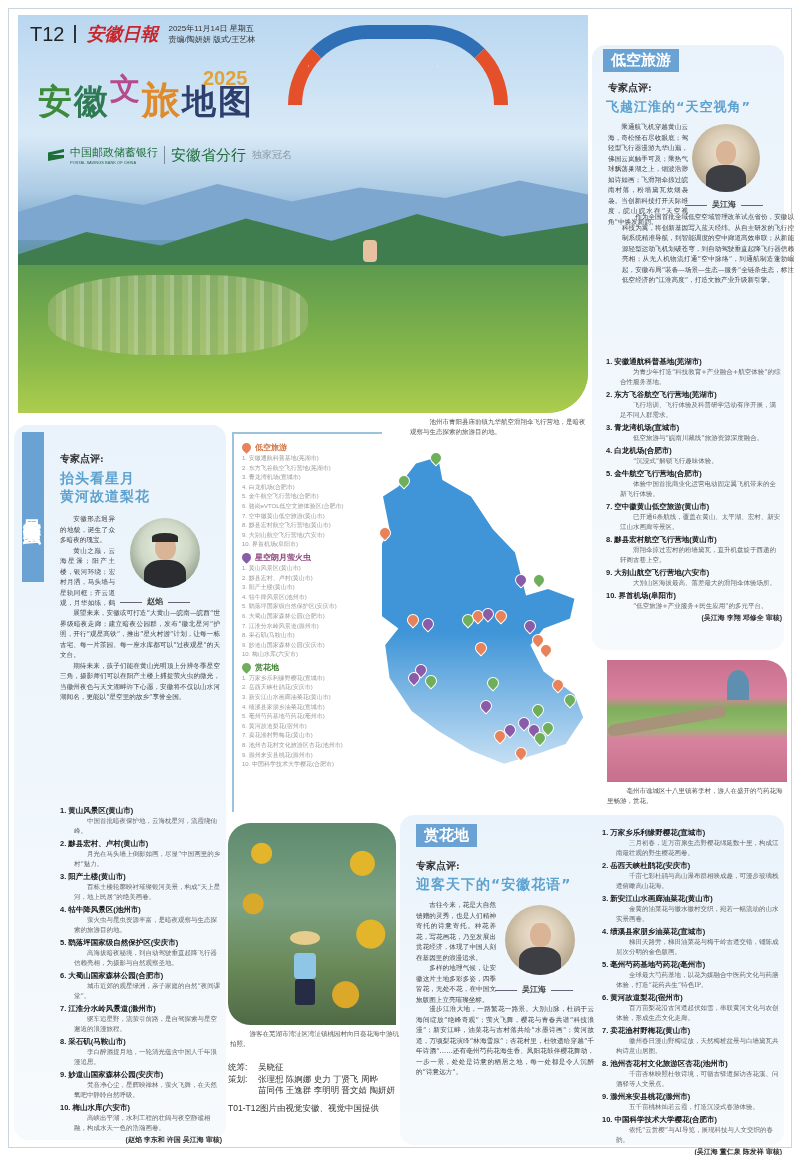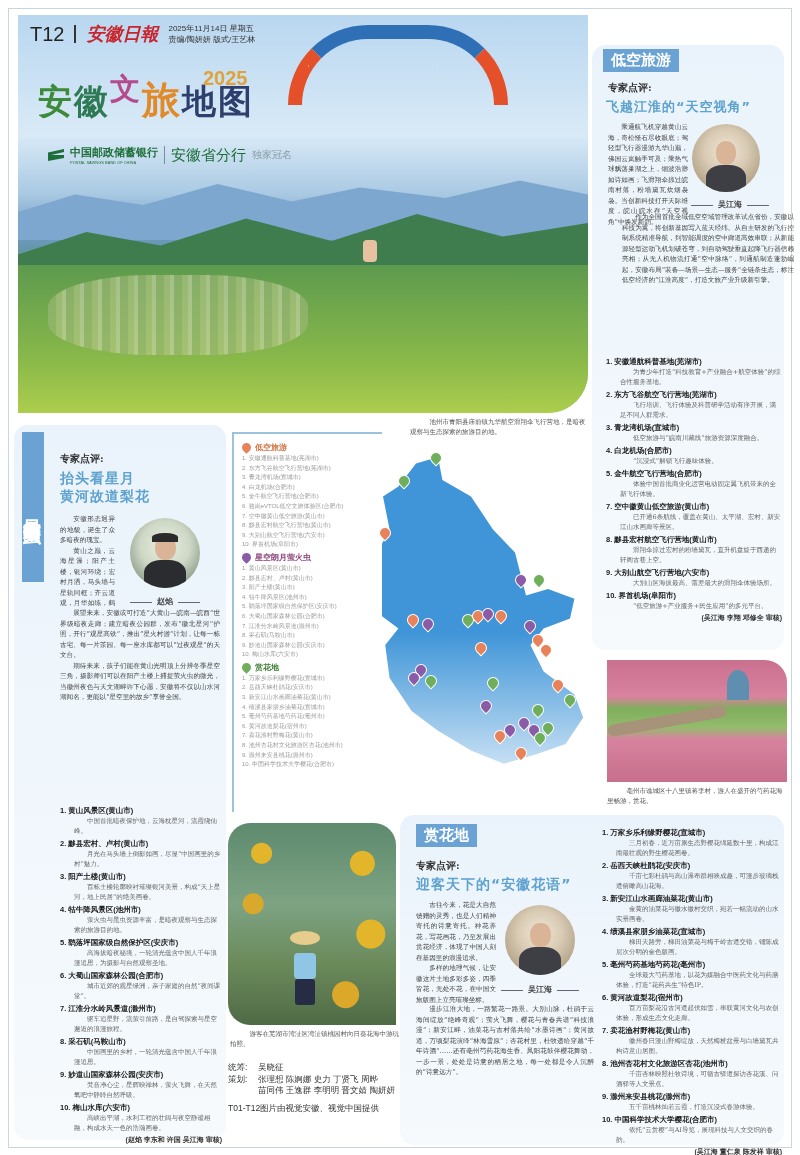--- a/index.html
+++ b/index.html
@@ -24,7 +24,7 @@
 .logo .l1 span{display:inline-block}
 .logo .yr{position:absolute;left:165px;top:-8px;font-family:"Liberation Sans",sans-serif;font-weight:bold;font-size:20px;color:#e0a23b}
 .sponsor{position:absolute;left:48px;top:145px;z-index:3;display:flex;align-items:center;gap:6px;font-family:"Liberation Sans",sans-serif}
-.sponsor .bank{font-size:11px;color:#1e6e3a;font-weight:bold}
+.sponsor .bank{font-size:11px;color:#1e6e3a;font-weight:normal}
 .sponsor .sub{font-size:4px;color:#1e6e3a}
 .sponsor .br{font-size:15px;color:#1e6e3a}
 .sponsor .tag{font-size:10px;color:#8b9aa6}

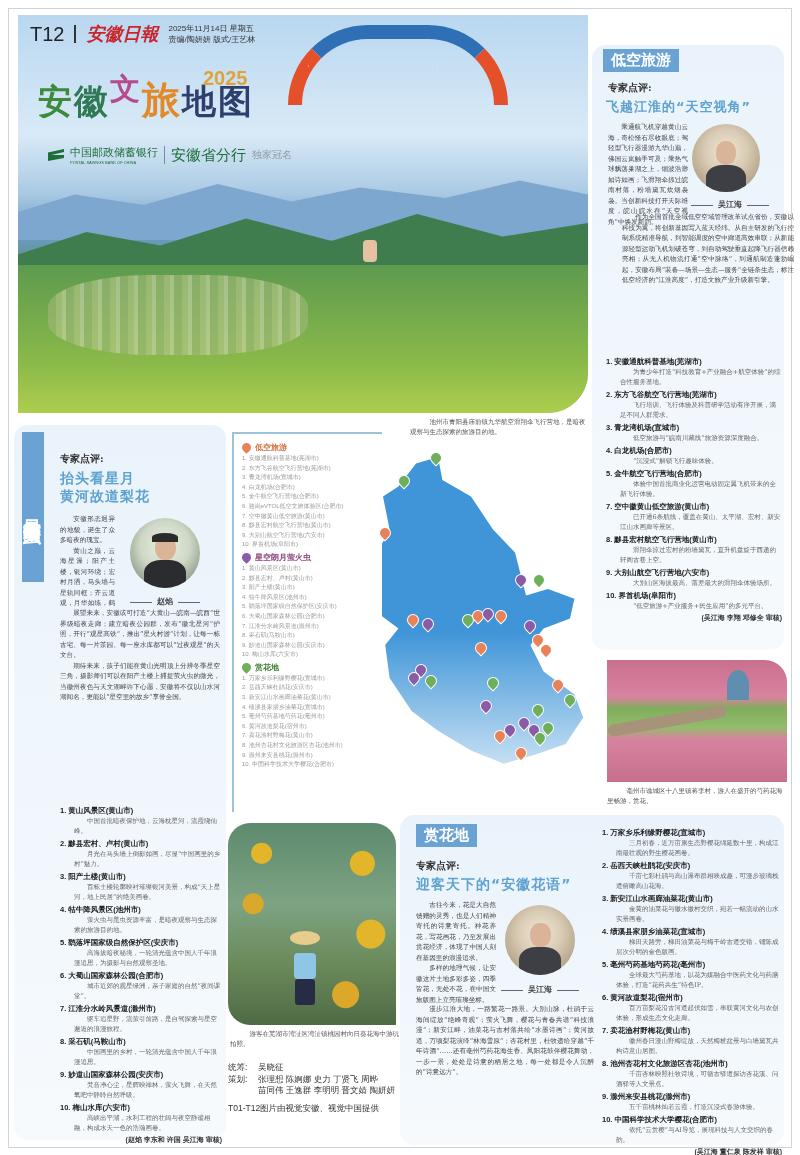--- a/index.html
+++ b/index.html
@@ -39,7 +39,7 @@
 .avatar{position:absolute;border-radius:50%;overflow:hidden;background:radial-gradient(circle at 50% 40%,#f1e8d8 0,#d9cbb4 40%,#b8a98f 70%,#8b7e6a 100%)}
 .avatar .head{position:absolute;left:35%;top:25%;width:30%;height:35%;background:#d9b496;border-radius:45%}
 .avatar .body{position:absolute;left:20%;top:60%;width:60%;height:45%;background:#3d3f44;border-radius:40% 40% 0 0}
-.avname{position:absolute;font-size:8px;font-weight:bold;color:#444;text-align:center}
+.avname{position:absolute;font-size:8px;font-weight:bold;color:#444;text-align:left}
 .avname:before,.avname:after{content:"";display:inline-block;width:22px;height:1px;background:#667;vertical-align:middle;margin:0 5px}
 .list .it{margin-bottom:2px}
 .list .t{font-family:"Liberation Sans",sans-serif;font-weight:bold;font-size:7.5px;color:#222;line-height:11px}

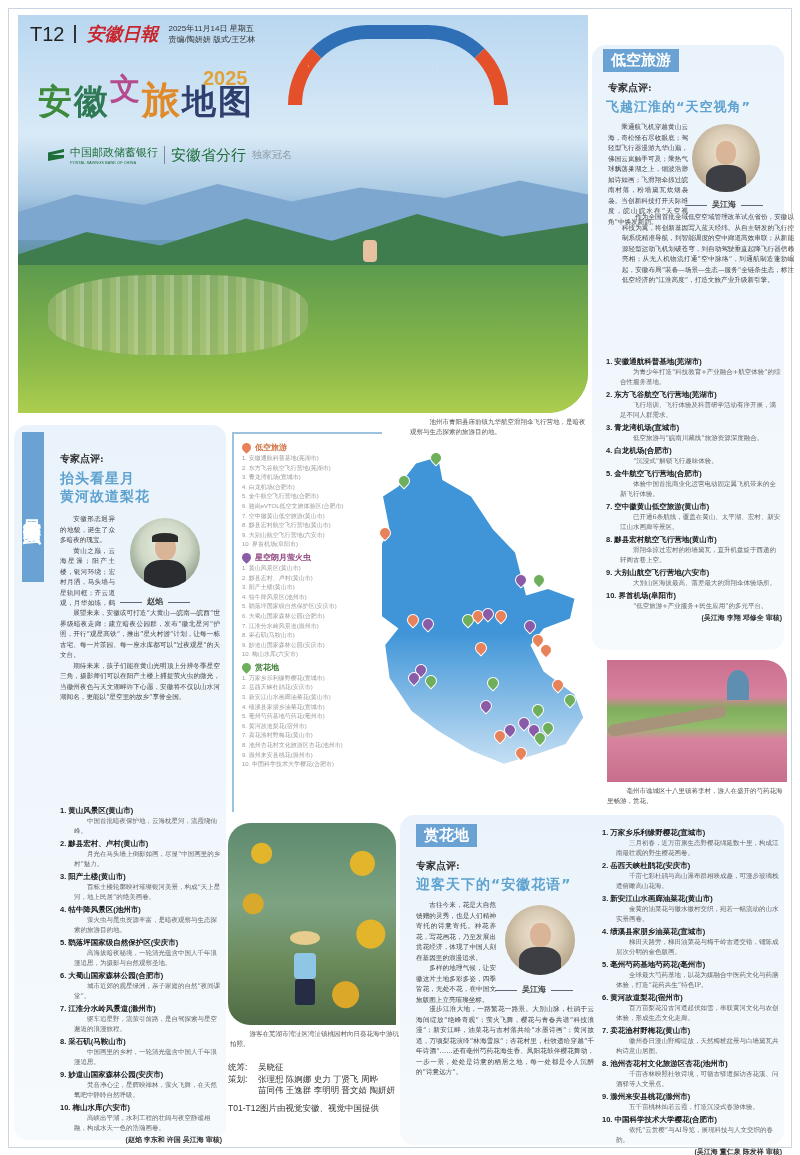--- a/index.html
+++ b/index.html
@@ -224,7 +224,7 @@
     </div>
   <div class="it">
       <div class="t">5. 鹞落坪国家级自然保护区(安庆市)</div>
-      <div class="d">高海拔暗夜秘境，一轮清光蕴含中国人千年浪漫追思，为摄影与自然观察圣地。</div>
+      <div class="d">高海拔暗夜秘境，到自动驾驶垂直起降飞行器信赖亮相，为摄影与自然观察圣地。</div>
     </div>
   <div class="it">
       <div class="t">6. 大蜀山国家森林公园(合肥市)</div>

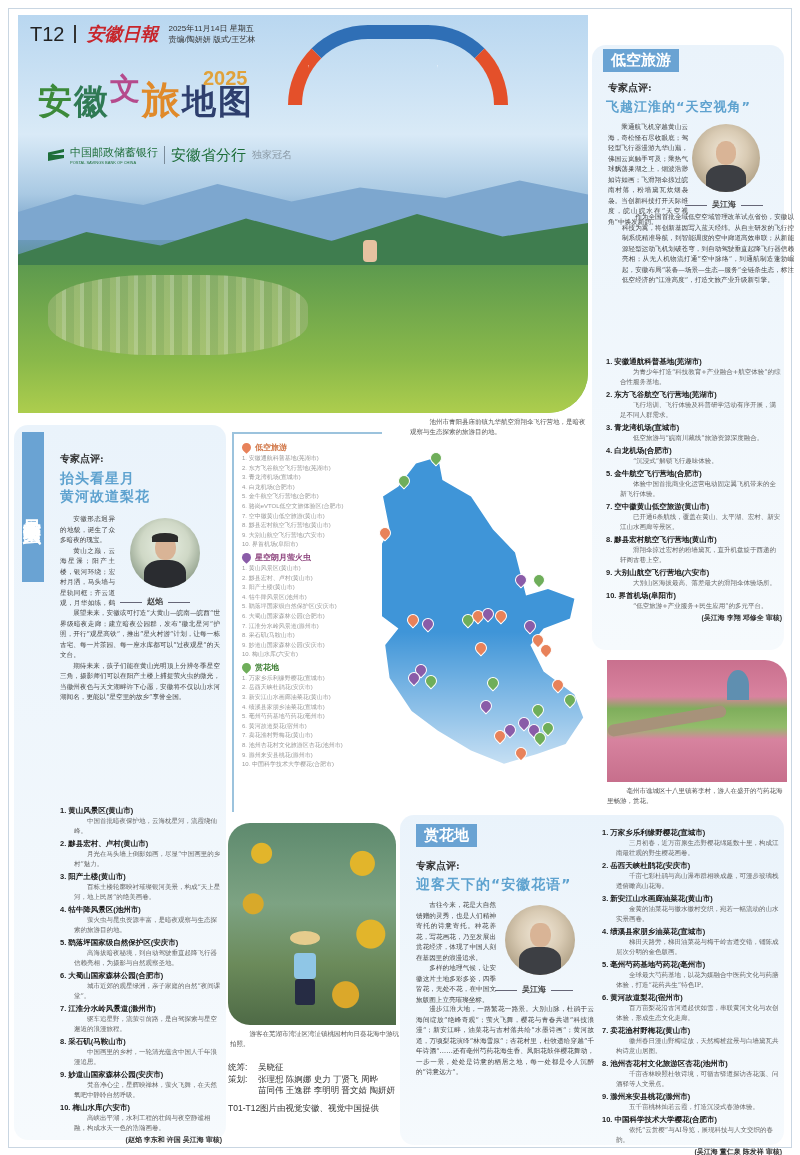--- a/index.html
+++ b/index.html
@@ -236,7 +236,7 @@
     </div>
   <div class="it">
       <div class="t">8. 采石矶(马鞍山市)</div>
-      <div class="d">中国画里的乡村，一轮清光蕴含中国人千年浪漫追思。</div>
+      <div class="d">李白醉酒捉月地，一轮清光蕴含中国人千年浪漫追思。</div>
     </div>
   <div class="it">
       <div class="t">9. 妙道山国家森林公园(安庆市)</div>

